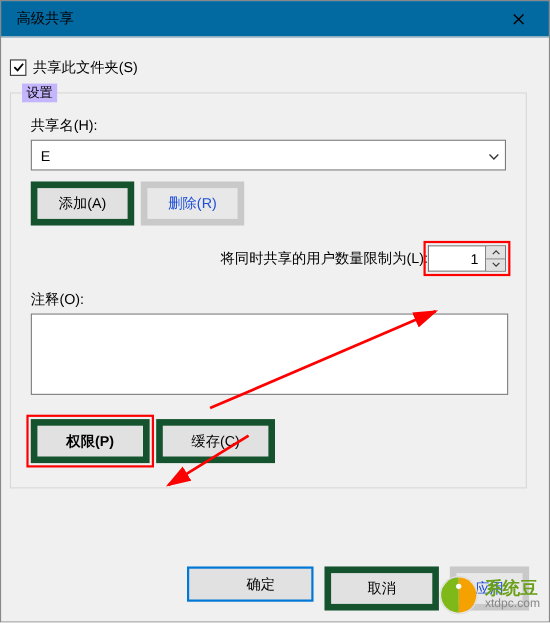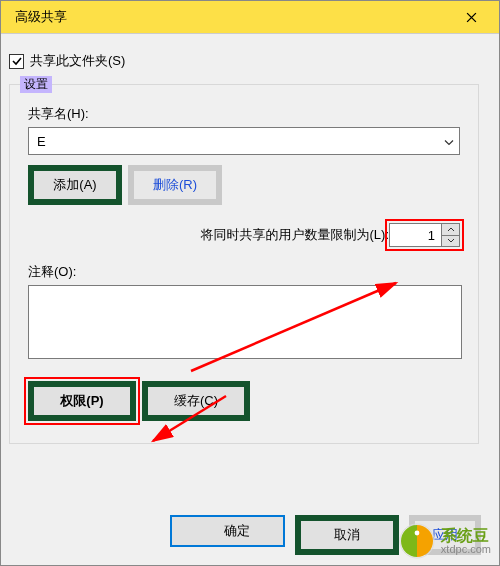--- a/index.html
+++ b/index.html
@@ -4,7 +4,7 @@
 <style>
   html,body{margin:0;padding:0;font-family:"Microsoft YaHei","Segoe UI",sans-serif;font-size:13px;color:#000;background:#fff;}
   .window{width:500px;height:566px;border:1px solid #888;box-sizing:border-box;position:relative;background:#f0f0f0;}
-  .titlebar{height:32px;background:#fde047;border-bottom:1px solid #ccc;display:flex;align-items:center;padding:0 8px 0 14px;}
+  .titlebar{height:32px;background:#0369a1;border-bottom:1px solid #ccc;display:flex;align-items:center;padding:0 8px 0 14px;}
   .titlebar .title{flex:1;font-size:13px;}
   .close-btn{width:40px;height:32px;display:flex;align-items:center;justify-content:center;cursor:pointer;}
   .close-btn svg{width:11px;height:11px;}

